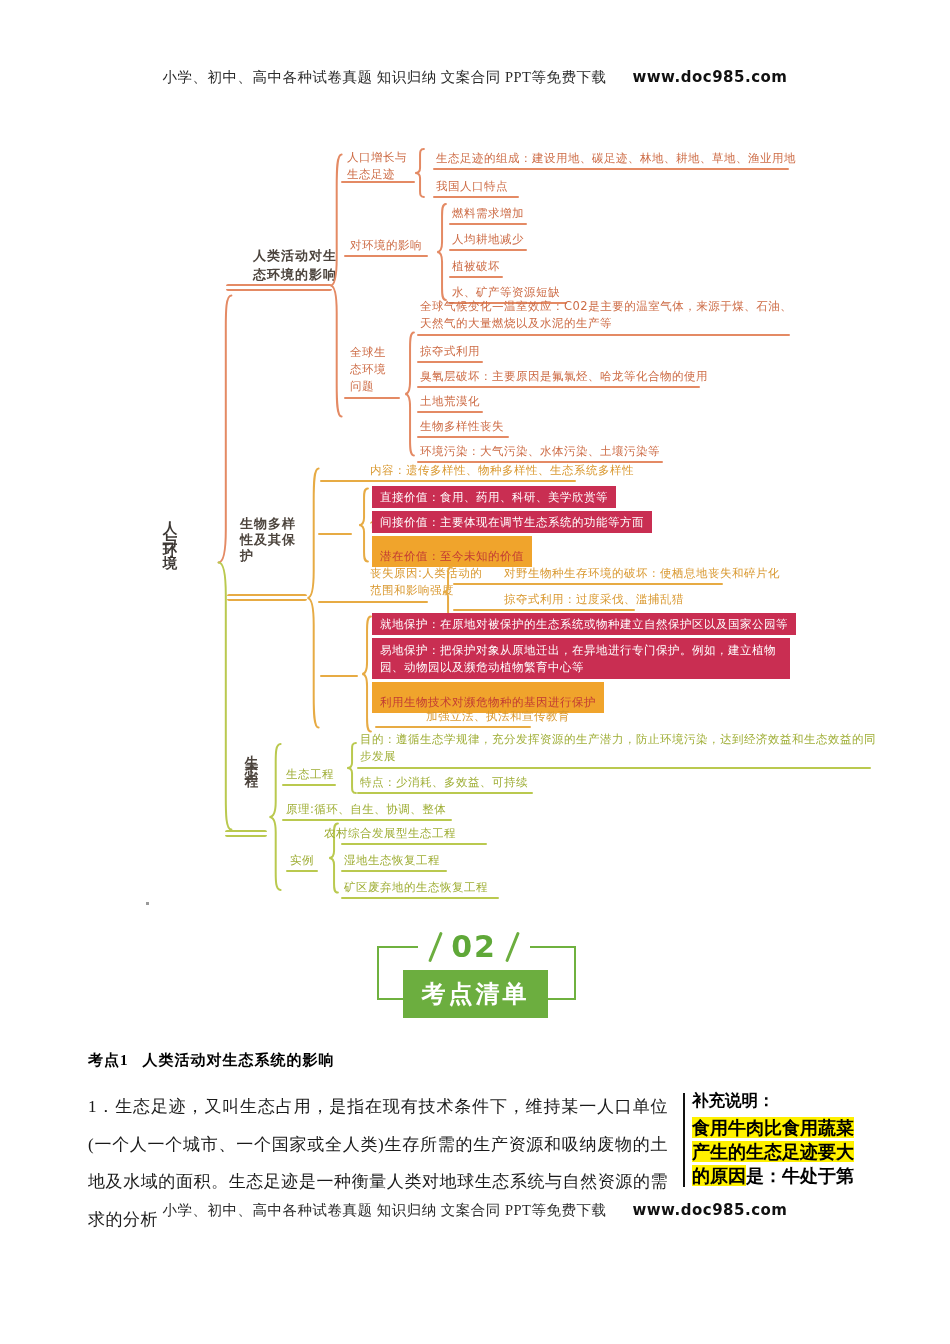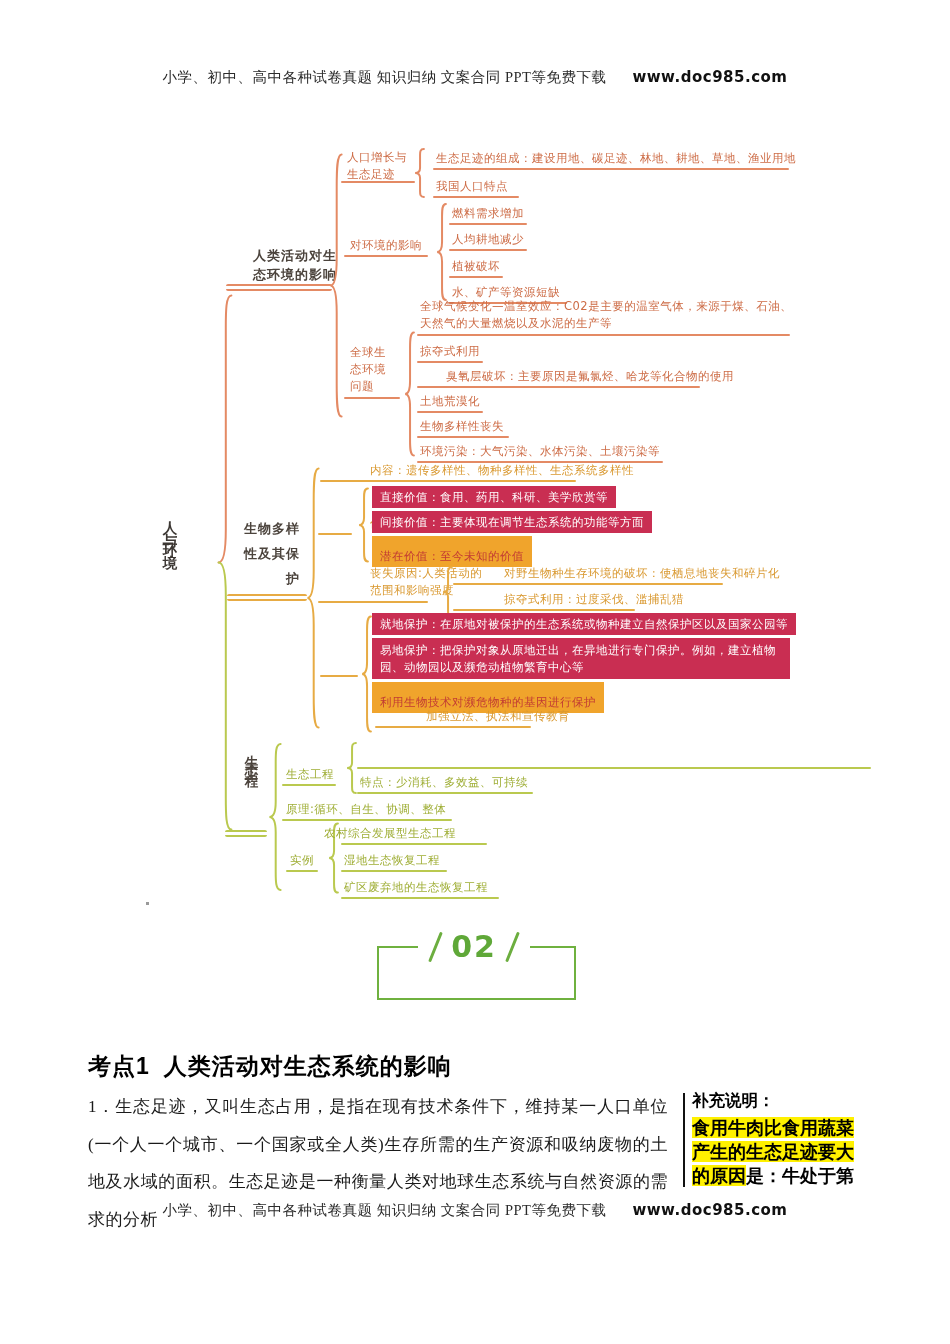--- a/index.html
+++ b/index.html
@@ -123,7 +123,7 @@
     <div class="ln ln1" style="left:417px;top:334px;width:373px;"></div>
     <div class="node t1" style="left:420px;top:344px;">掠夺式利用</div>
     <div class="ln ln1" style="left:417px;top:361px;width:66px;"></div>
-    <div class="node t1" style="left:420px;top:369px;margin-left:26px;">臭氧层破坏：主要原因是氟氯烃、哈龙等化合物的使用</div>
+    <div class="node t1" style="left:420px;top:369px;">臭氧层破坏：主要原因是氟氯烃、哈龙等化合物的使用</div>
     <div class="ln ln1" style="left:417px;top:386px;width:283px;"></div>
     <div class="node t1" style="left:420px;top:394px;">土地荒漠化</div>
     <div class="ln ln1" style="left:417px;top:411px;width:66px;"></div>

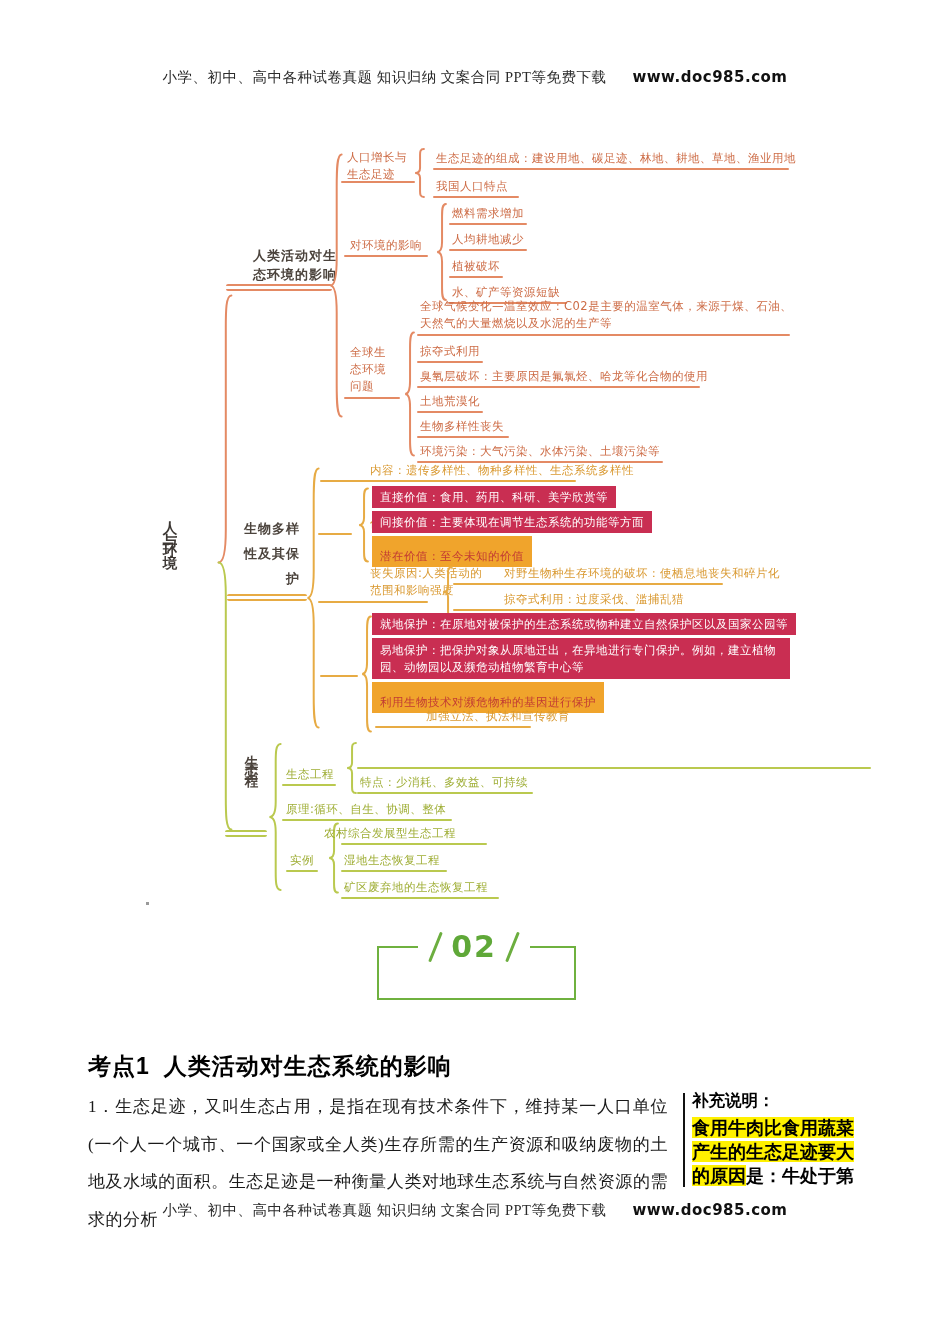--- a/index.html
+++ b/index.html
@@ -132,7 +132,7 @@
     <div class="node t1" style="left:420px;top:444px;">环境污染：大气污染、水体污染、土壤污染等</div>
     <div class="ln ln1" style="left:417px;top:461px;width:246px;"></div>
 
-    <div class="lbl wrapn" style="left:240px;top:516px;width:60px;line-height:25px;white-space:normal;text-align:right;">生物多样性及其保护</div>
+    <div class="lbl wrapn" style="left:240px;top:516px;width:60px;line-height:16px;white-space:normal;">生物多样性及其保护</div>
     <div class="dln dln2" style="left:227px;top:594px;width:80px;"></div>
 
     <div class="brace" style="left:306px;top:463px;width:14px;height:270px;color:#e7ab44;">

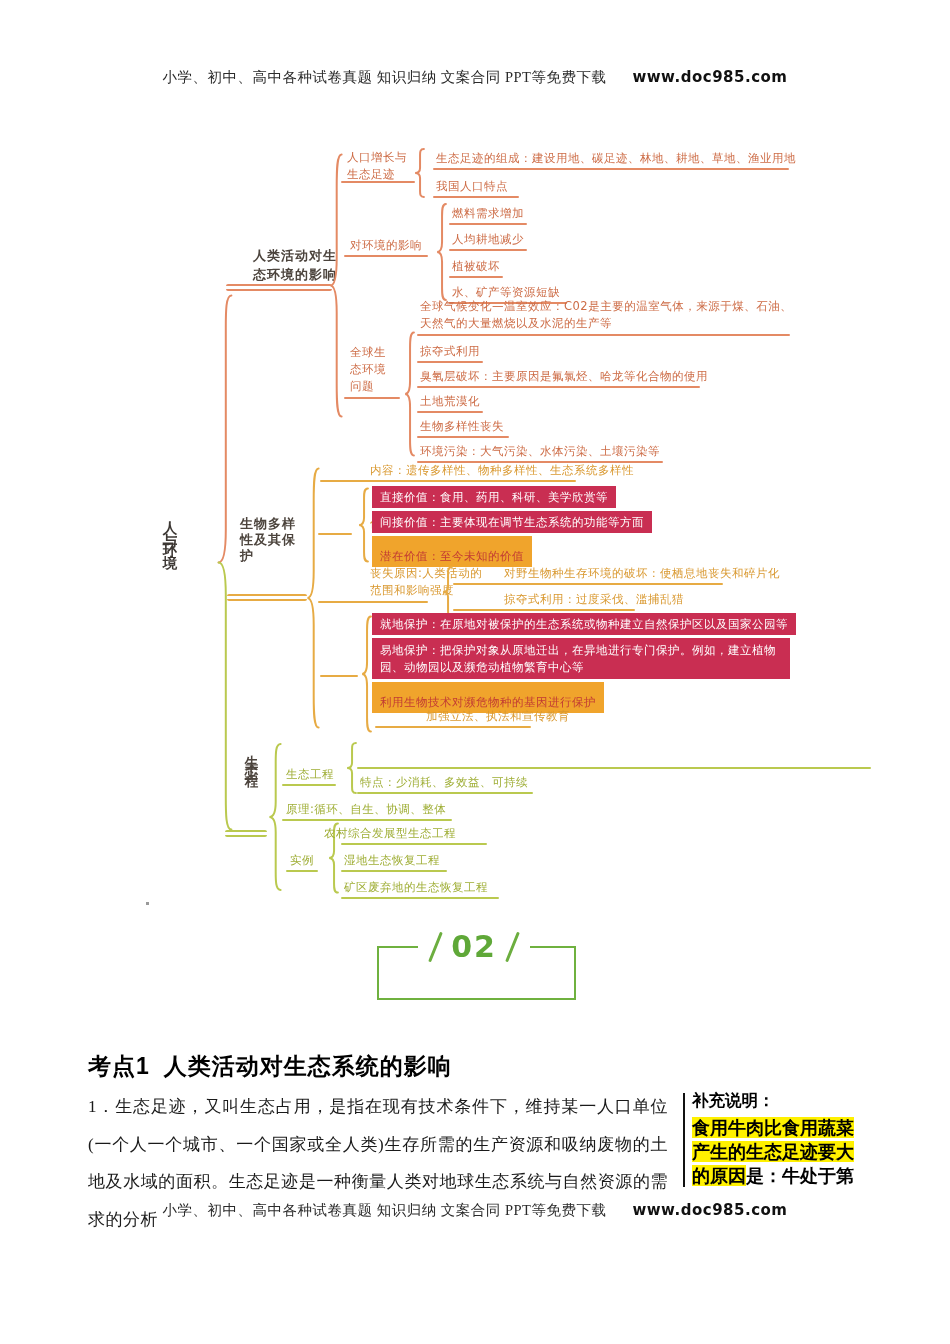--- a/index.html
+++ b/index.html
@@ -195,6 +195,7 @@
           <path d="M18 2 C11 2 11 8 11 14 L11 40 C11 47 8 50 2 50 C8 50 11 53 11 60 L11 86 C11 92 11 98 18 98" fill="none" stroke="currentColor" stroke-width="2" stroke-linecap="round" vector-effect="non-scaling-stroke"></path>
         </svg>
     </div>
+    <div class="node t3 wrapn" style="left:360px;top:731px;width:518px;">目的：遵循生态学规律，充分发挥资源的生产潜力，防止环境污染，达到经济效益和生态效益的同步发展</div>
     <div class="ln ln3" style="left:357px;top:767px;width:514px;"></div>
     <div class="node t3" style="left:360px;top:775px;">特点：少消耗、多效益、可持续</div>
     <div class="ln ln3" style="left:357px;top:792px;width:176px;"></div>

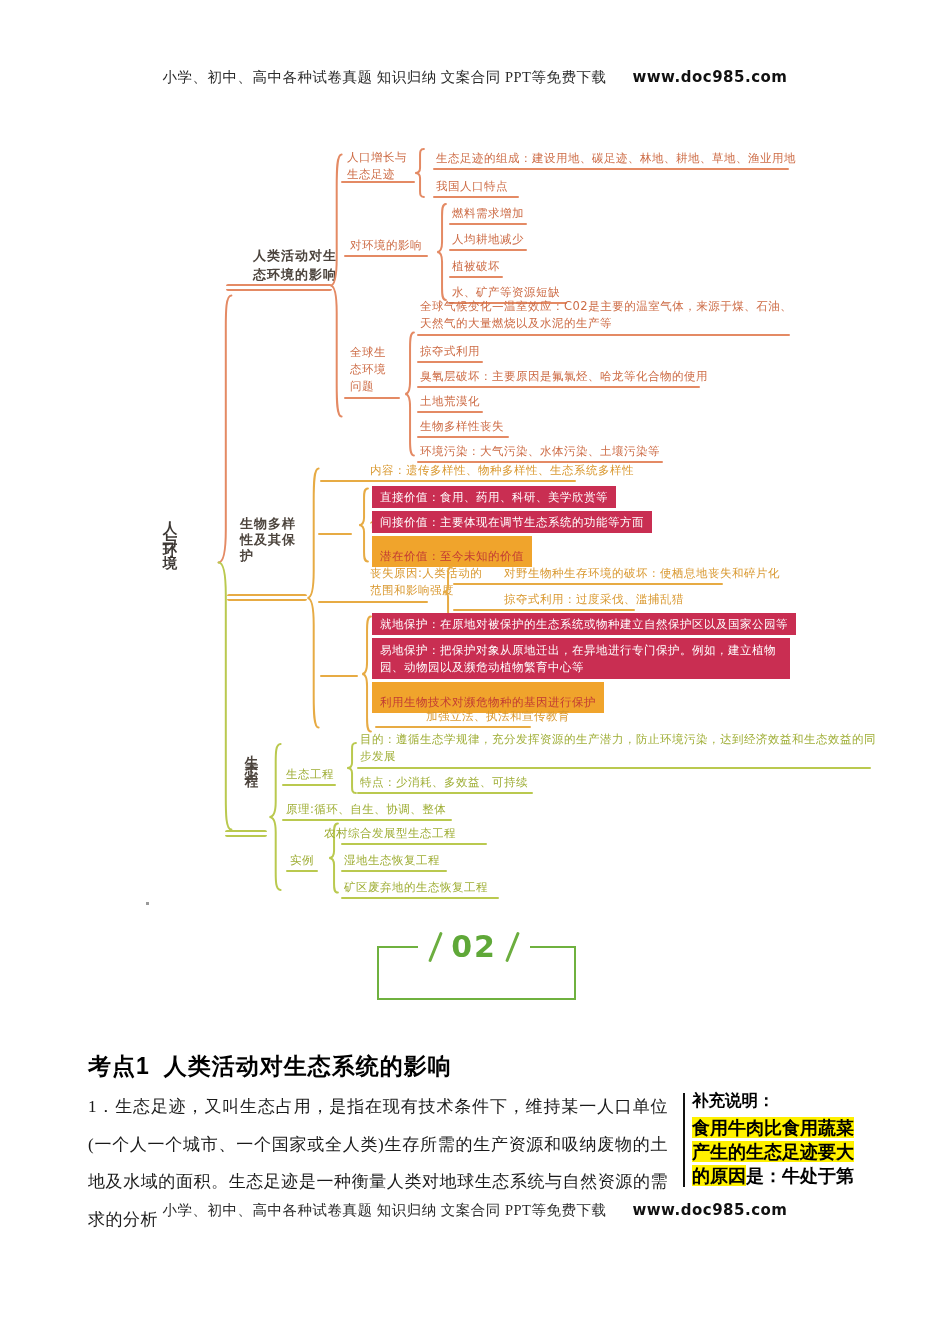--- a/index.html
+++ b/index.html
@@ -226,6 +226,7 @@
     <div class="num02">02</div>
     <div class="slash"></div>
   </div>
+  <div class="green-btn" style="left:403px;top:970px;width:145px;height:48px;">考点清单</div>
 
   <div class="kp-head" style="left:88px;top:1051px;">
     <span class="no">考点1</span><span>人类活动对生态系统的影响</span>

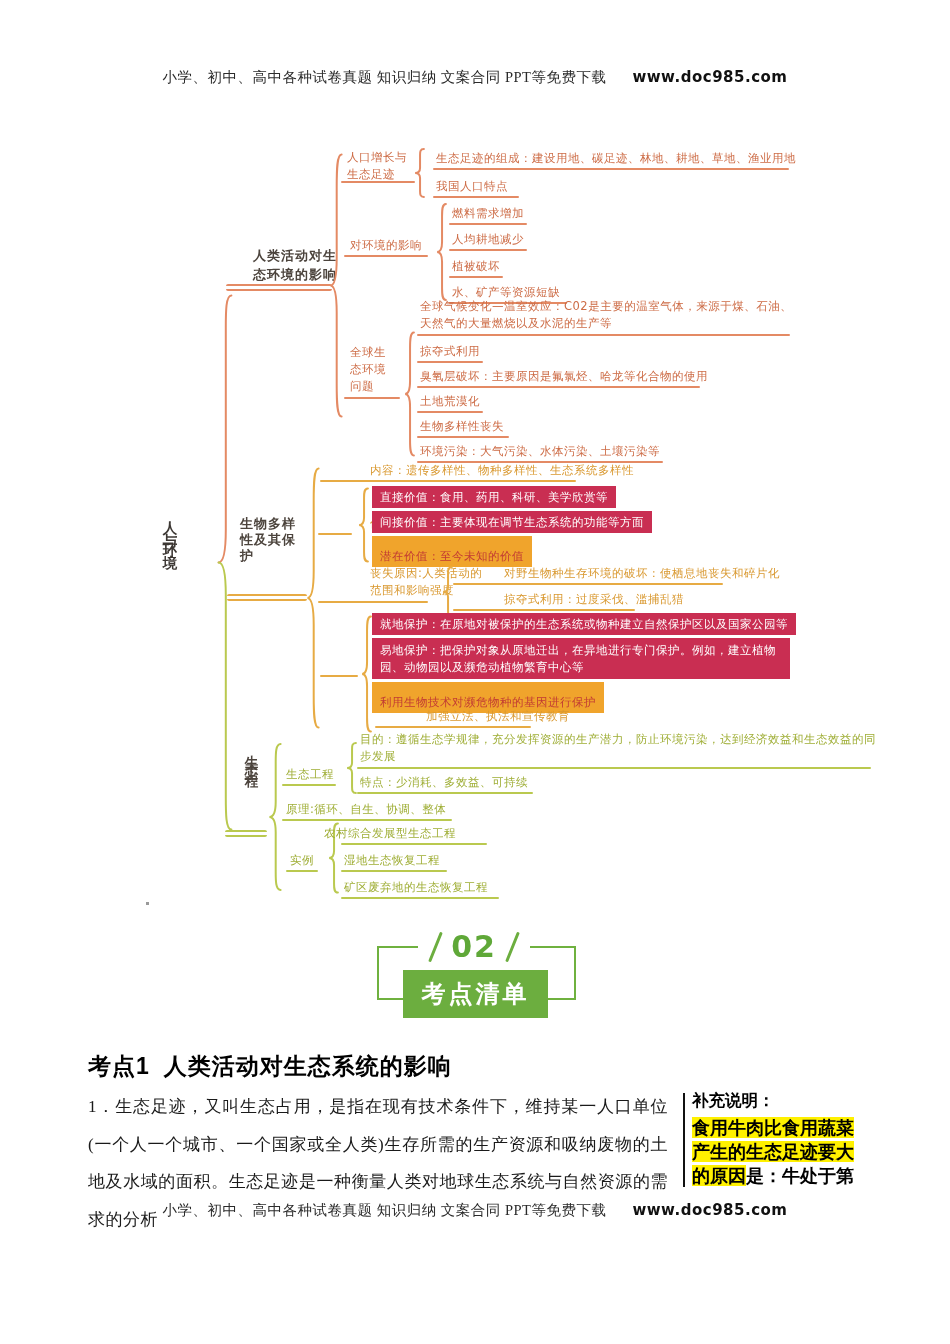--- a/index.html
+++ b/index.html
@@ -44,8 +44,8 @@
   .green-btn{position:absolute;background:#6cae3f;color:#fff;font-weight:bold;font-size:24px;
              letter-spacing:3px;display:flex;align-items:center;justify-content:center;}
   
-  .kp-head{position:absolute;font-weight:bold;font-size:23px;color:#000;letter-spacing:1px;
-           font-family:Liberation Sans, sans-serif;}
+  .kp-head{position:absolute;font-weight:bold;font-size:15px;color:#000;letter-spacing:1px;
+           font-family:Liberation Serif, serif;}
   .kp-head .no{margin-right:14px;}
   .kp-body{position:absolute;font-family:"Liberation Serif","DejaVu Serif",serif;font-size:17px;
            line-height:37.5px;color:#1a1a1a;text-align:justify;letter-spacing:0.5px;}

